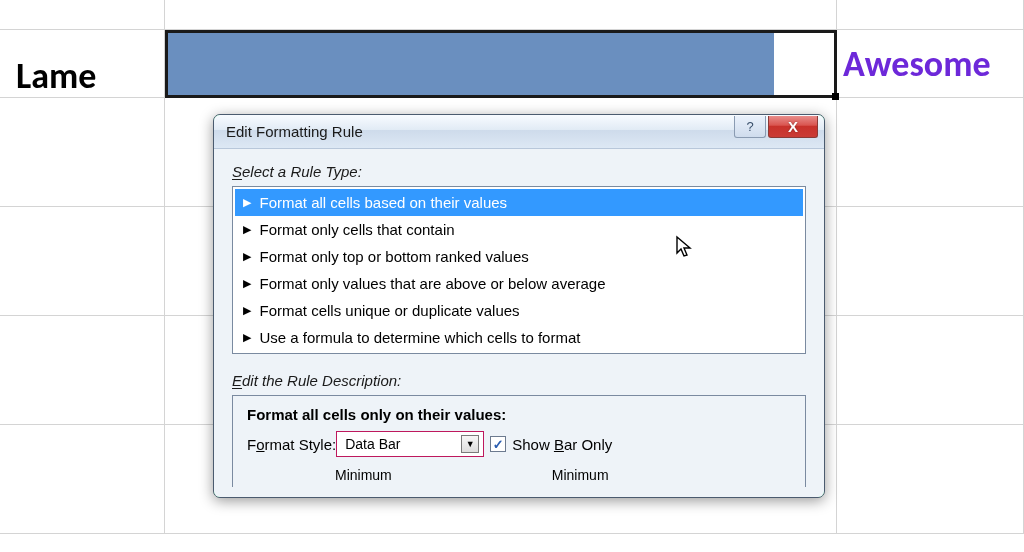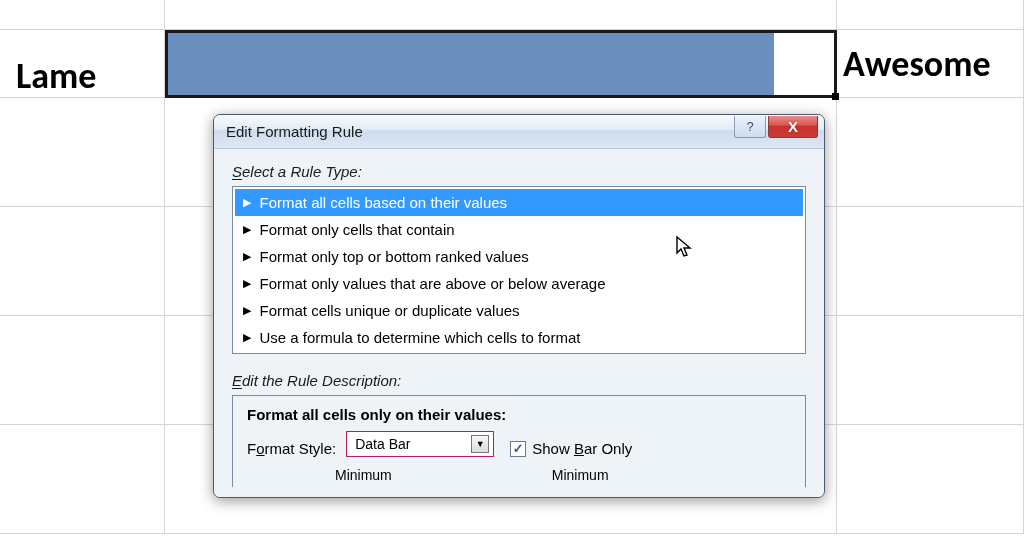--- a/index.html
+++ b/index.html
@@ -68,7 +68,7 @@
       font-size: 36px;
       font-weight: 700;
       font-family: Calibri, sans-serif;
-      color: #000000;
+      color: #6d28d9;
     }
 
     

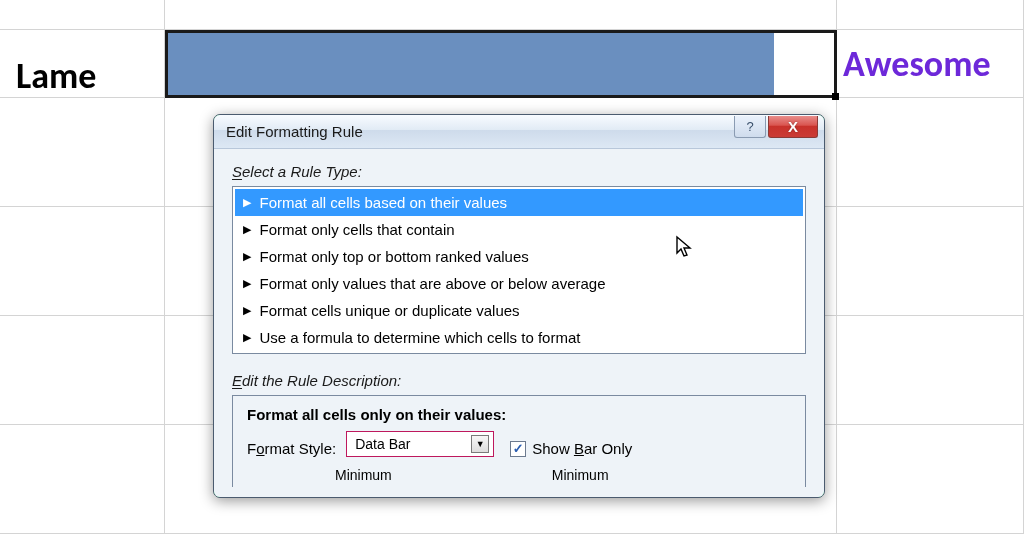--- a/index.html
+++ b/index.html
@@ -169,8 +169,8 @@
     .desc-title { font-weight: 700; font-size: 15px; margin-bottom: 8px; }
     .row-controls {
       display: flex;
-      align-items: flex-end;
-      gap: 10px;
+      align-items: center;
+      gap: 0;
       margin-bottom: 10px;
     }
     .ctrl-label { font-size: 15px; }

